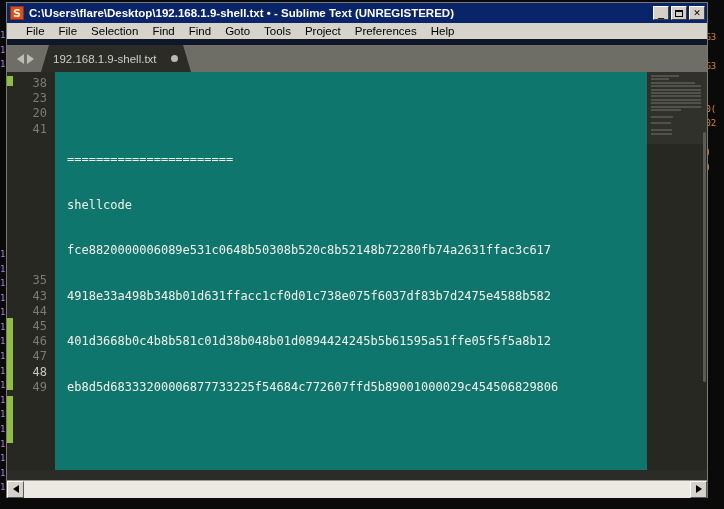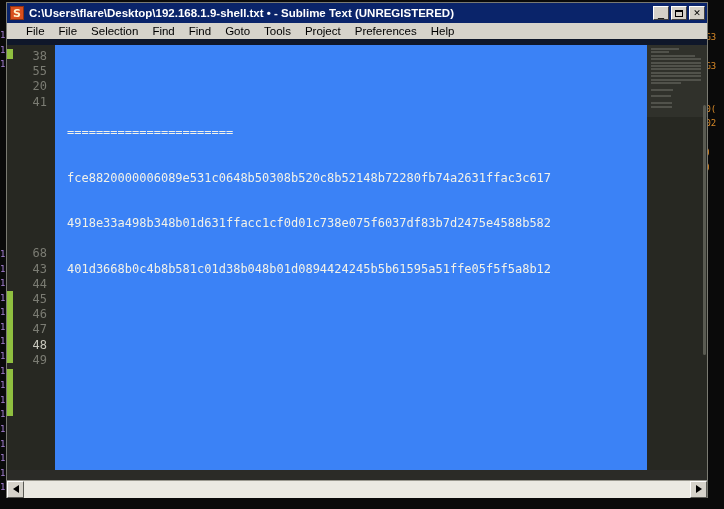--- a/index.html
+++ b/index.html
@@ -374,6 +374,16 @@
 
   <div class="sublime-body">
 
+    <div class="tabbar">
+      <div class="tab-arrows">
+        <div class="arrow-l"></div>
+        <div class="arrow-r"></div>
+      </div>
+      <div class="tab">
+        <span class="tab-label">192.168.1.9-shell.txt</span>
+        <span class="tab-dot"></span>
+      </div>
+    </div>
 
     <div class="editor">
 

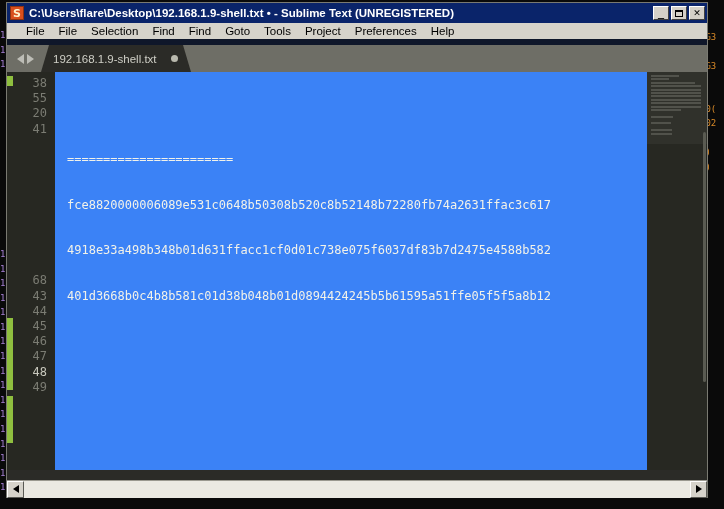--- a/index.html
+++ b/index.html
@@ -165,7 +165,7 @@
   
   .editor {
     flex: 1;
-    background: #3b82f6;
+    background: #0f766e;
     display: flex;
     position: relative;
     overflow: hidden;

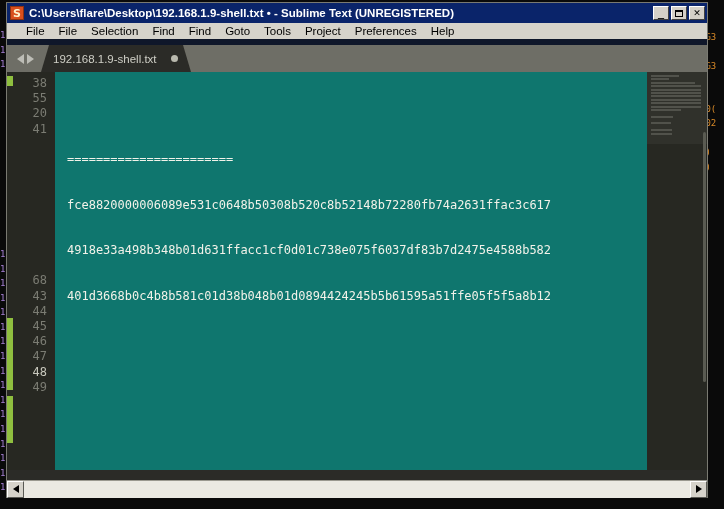--- a/index.html
+++ b/index.html
@@ -395,7 +395,7 @@
 
       <div class="linenos">
         <div class="ln">38</div>
-        <div class="ln">55</div>
+        <div class="ln">23</div>
         <div class="ln">20</div>
         <div class="ln">41</div>
         <div class="ln"></div>

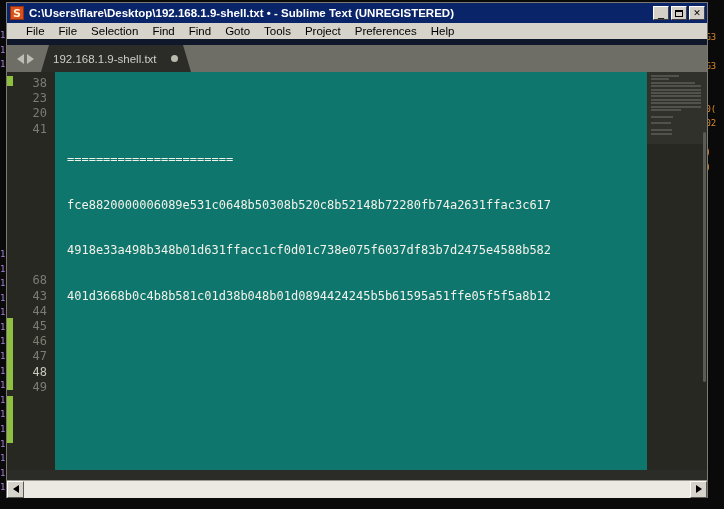--- a/index.html
+++ b/index.html
@@ -420,6 +420,7 @@
       <div class="code">
         <div class="row"></div>
         <div class="row">=======================</div>
+        <div class="row">shellcode</div>
         <div class="row">fce8820000006089e531c0648b50308b520c8b52148b72280fb74a2631ffac3c617</div>
         <div class="row">4918e33a498b348b01d631ffacc1cf0d01c738e075f6037df83b7d2475e4588b582</div>
         <div class="row">401d3668b0c4b8b581c01d38b048b01d0894424245b5b61595a51ffe05f5f5a8b12</div>

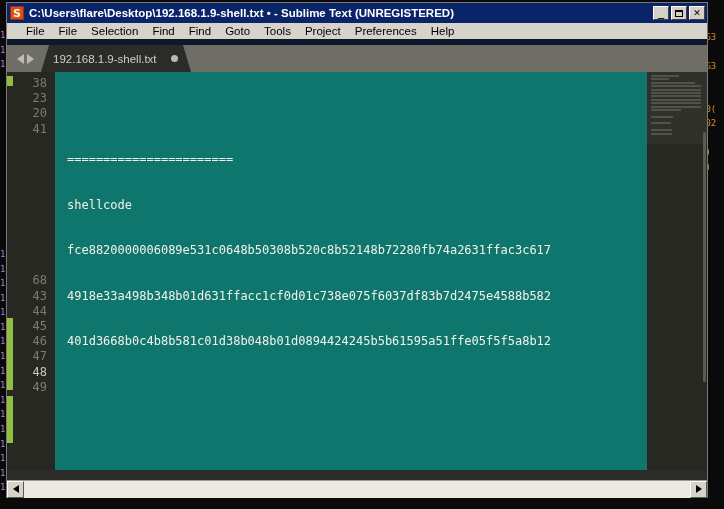--- a/index.html
+++ b/index.html
@@ -407,7 +407,7 @@
         <div class="ln"></div>
         <div class="ln"></div>
         <div class="ln"></div>
-        <div class="ln">68</div>
+        <div class="ln">35</div>
         <div class="ln">43</div>
         <div class="ln">44</div>
         <div class="ln">45</div>

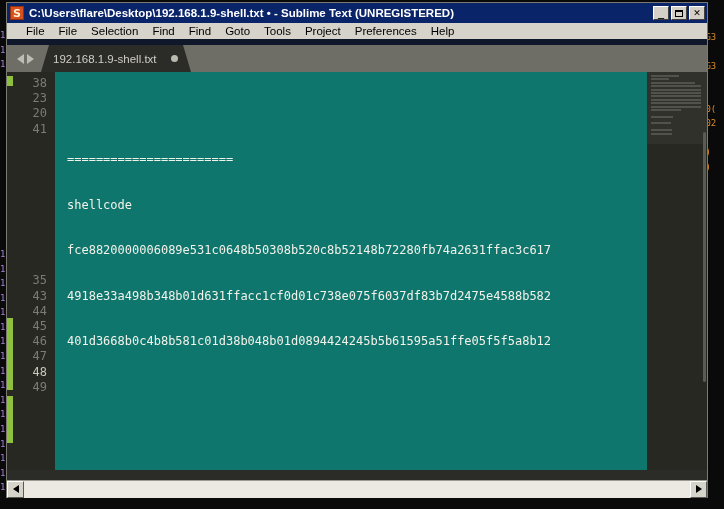--- a/index.html
+++ b/index.html
@@ -424,6 +424,7 @@
         <div class="row">fce8820000006089e531c0648b50308b520c8b52148b72280fb74a2631ffac3c617</div>
         <div class="row">4918e33a498b348b01d631ffacc1cf0d01c738e075f6037df83b7d2475e4588b582</div>
         <div class="row">401d3668b0c4b8b581c01d38b048b01d0894424245b5b61595a51ffe05f5f5a8b12</div>
+        <div class="row">eb8d5d68333200006877733225f54684c772607ffd5b89001000029c454506829806</div>
         
         
         

